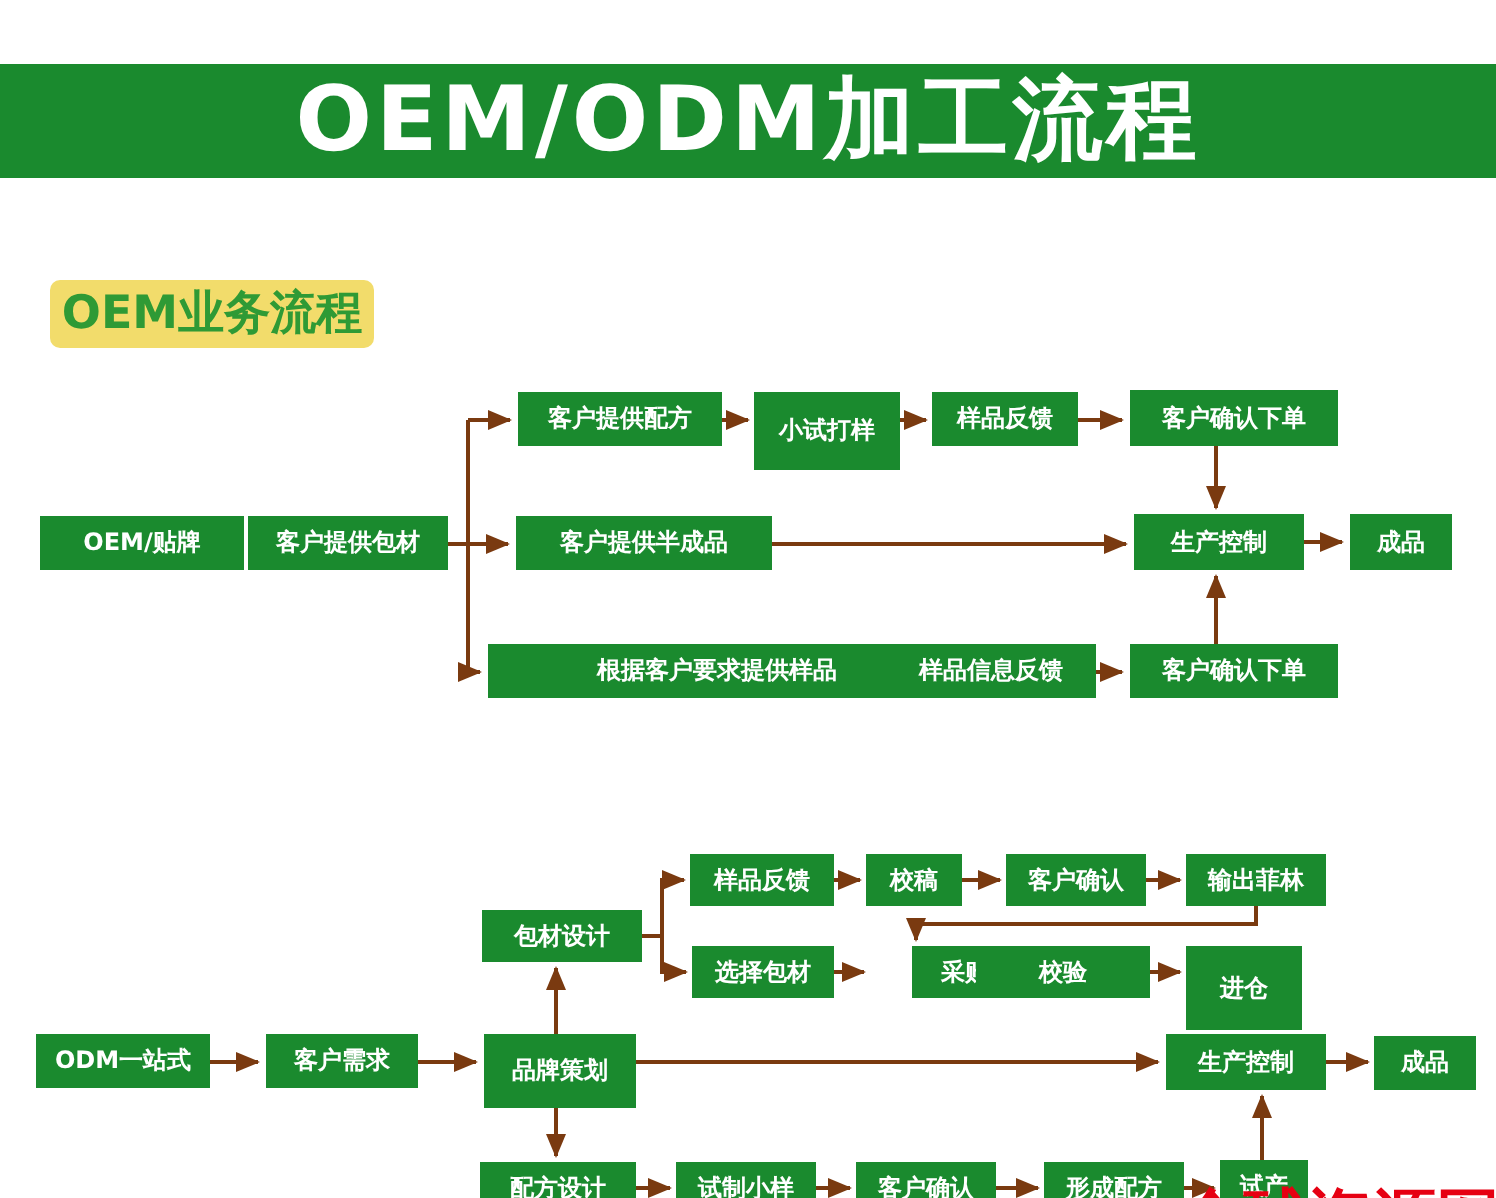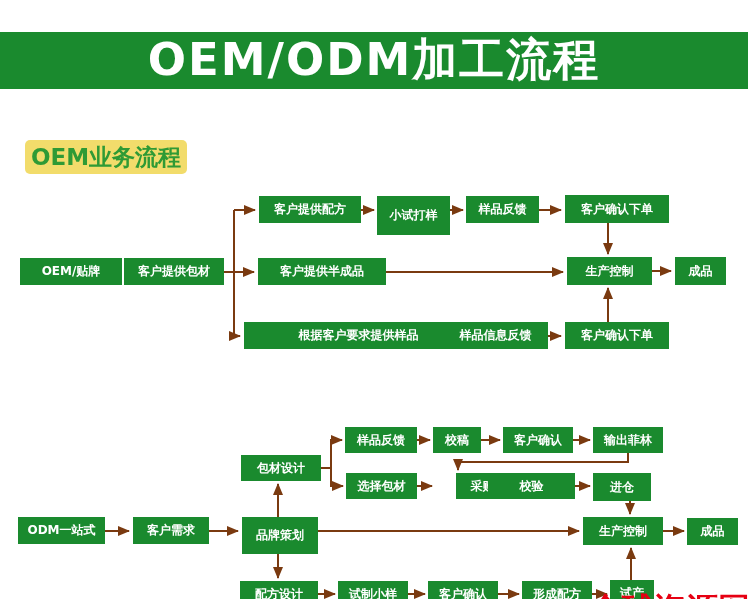--- a/index.html
+++ b/index.html
@@ -113,7 +113,7 @@
       <div class="node" style="left: 346px; top: 441px; width: 71px; height: 26px;">选择包材</div>
       <div class="node" style="left: 456px; top: 441px; width: 53px; height: 26px;">采购</div>
       <div class="node" style="left: 488px; top: 441px; width: 87px; height: 26px;">校验</div>
-      <div class="node" style="left: 593px; top: 441px; width: 58px; height: 28px;">进仓</div>
+      <div class="node" style="left: 593px; top: 441px; width: 58px; height: 42px;">进仓</div>
       <div class="node" style="left: 583px; top: 485px; width: 80px; height: 28px;">生产控制</div>
       <div class="node" style="left: 687px; top: 486px; width: 51px; height: 27px;">成品</div>
       <div class="node" style="left: 240px; top: 549px; width: 78px; height: 27px;">配方设计</div>

